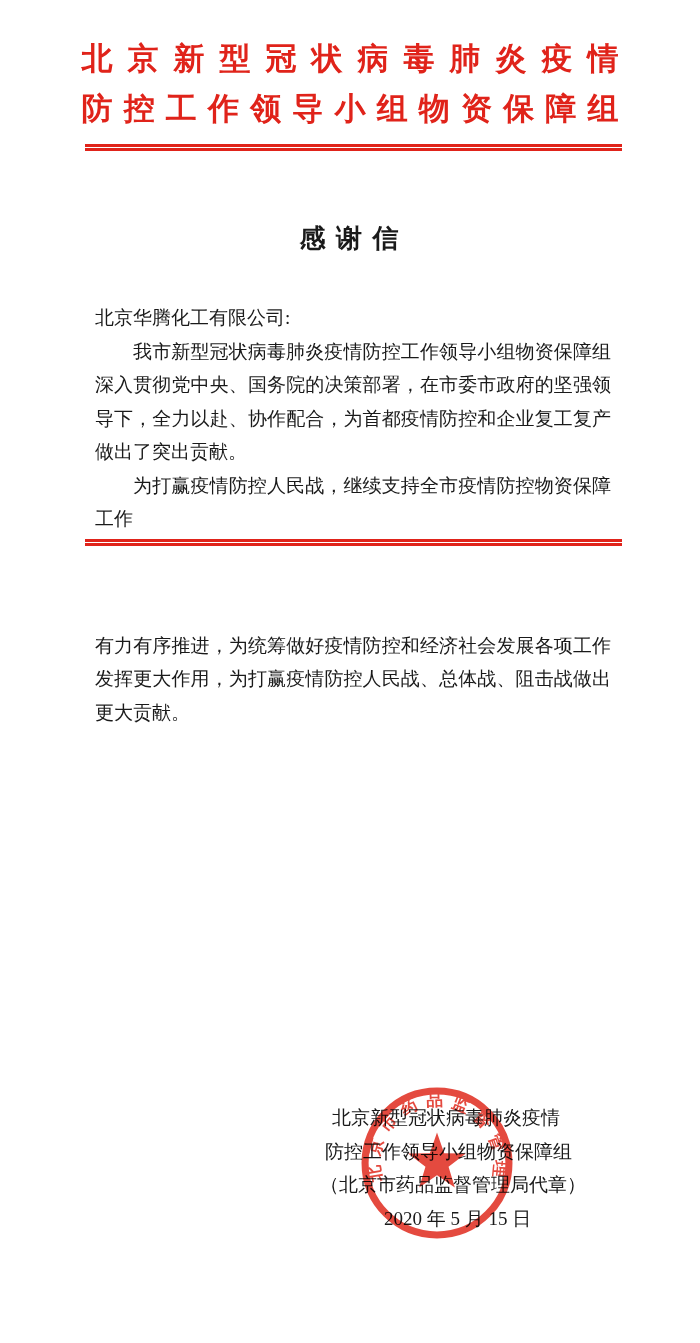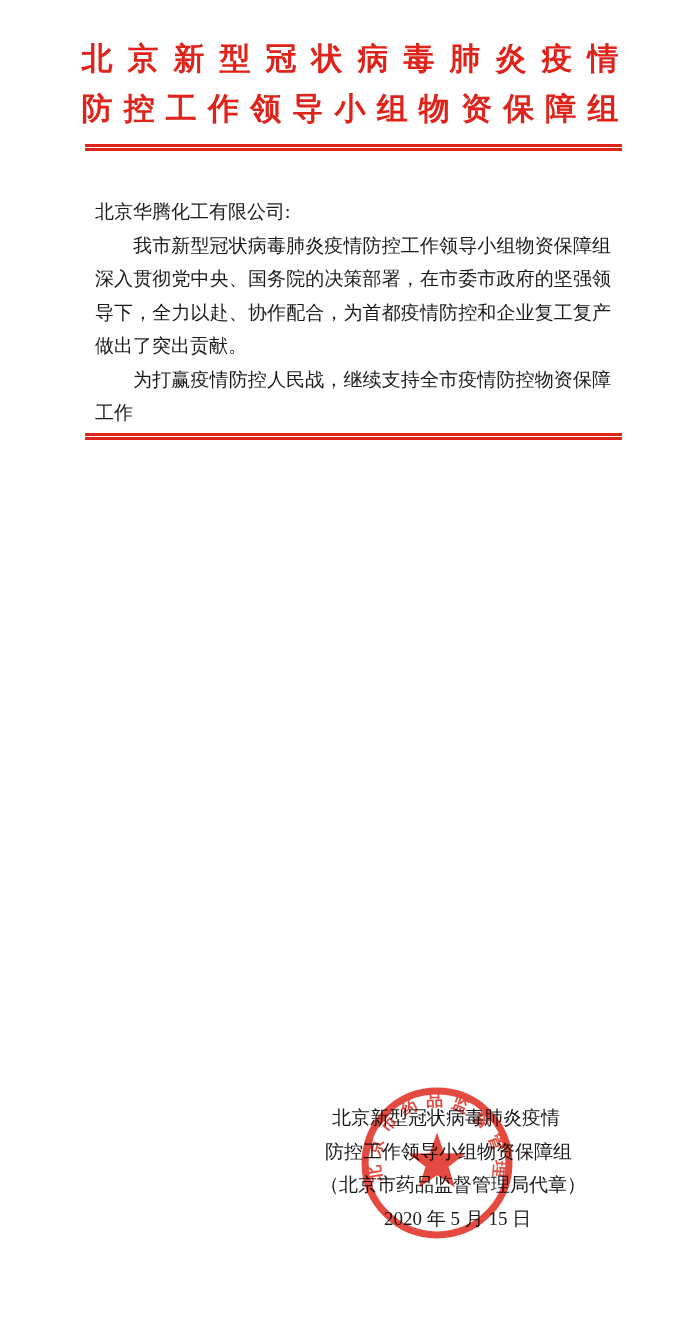--- a/index.html
+++ b/index.html
@@ -97,6 +97,7 @@
   </div>
   <div class="rule rule-top"></div>
 
+  <div class="title">感 谢 信</div>
 
   <div class="body">
     <p class="salutation">北京华腾化工有限公司:</p>

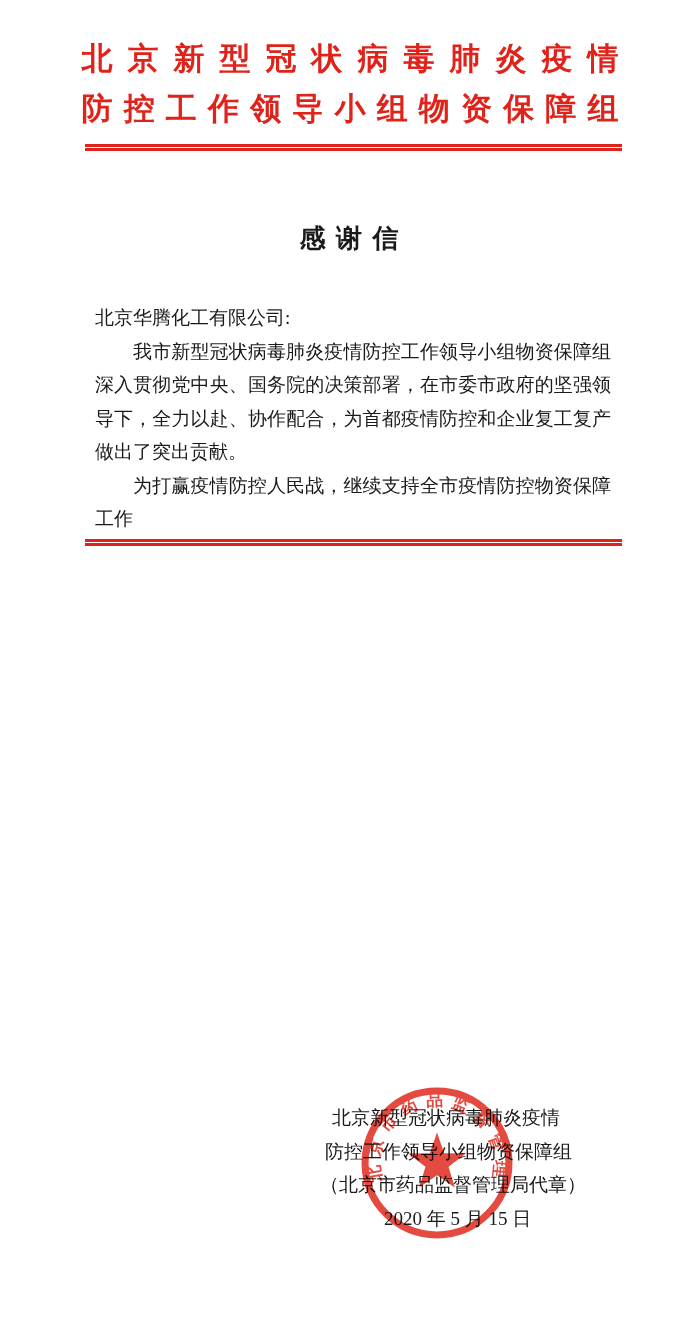--- a/index.html
+++ b/index.html
@@ -107,6 +107,7 @@
 
   <div class="rule rule-break"></div>
 
+  <div class="continuation">有力有序推进，为统筹做好疫情防控和经济社会发展各项工作发挥更大作用，为打赢疫情防控人民战、总体战、阻击战做出更大贡献。</div>
 
   <div class="signature">
     <div class="sig-1">北京新型冠状病毒肺炎疫情</div>

